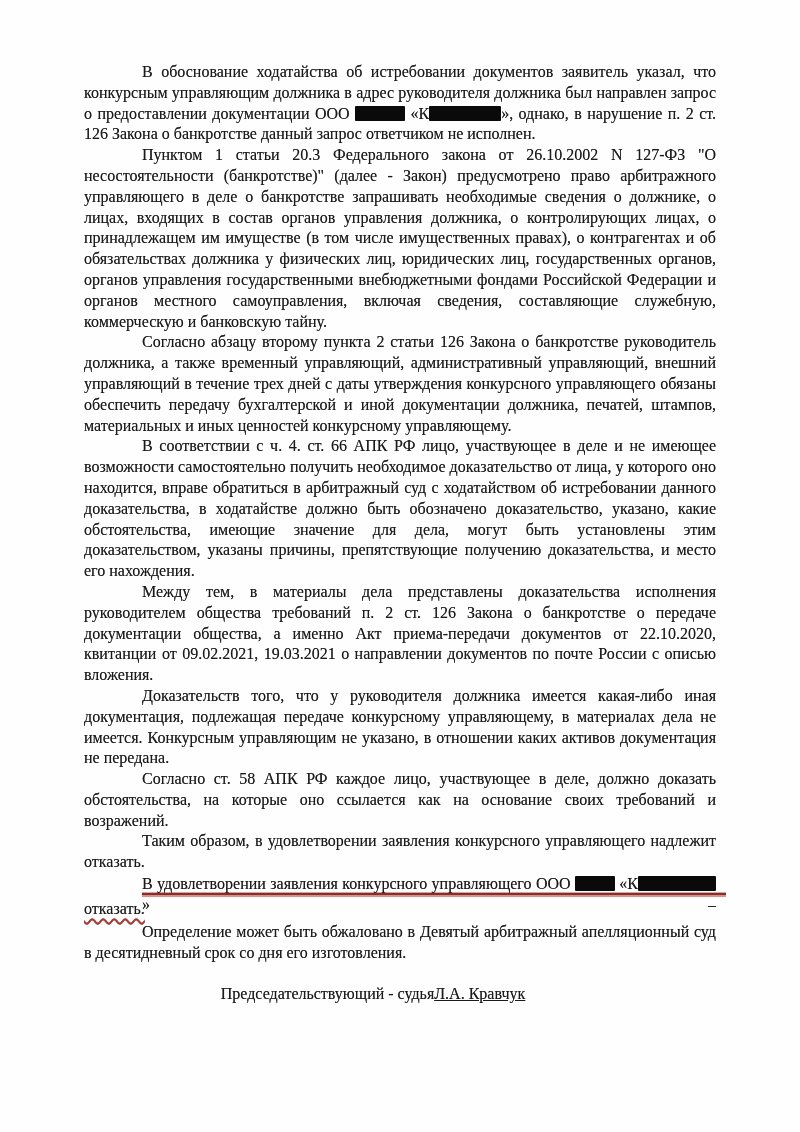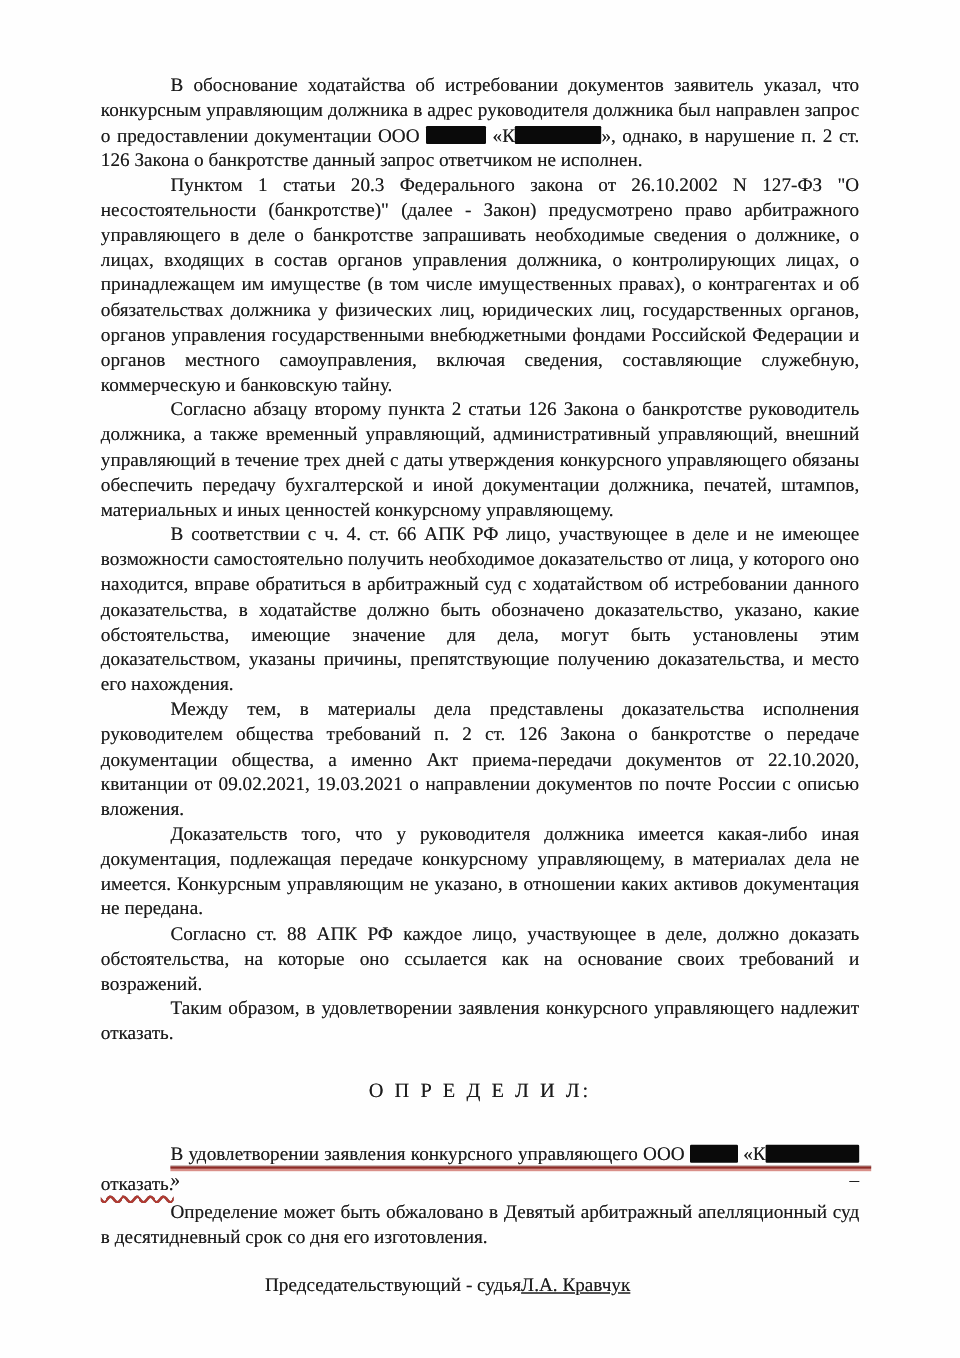--- a/index.html
+++ b/index.html
@@ -114,7 +114,7 @@
 
     <p class="para">Доказательств того, что у руководителя должника имеется какая-либо иная документация, подлежащая передаче конкурсному управляющему, в материалах дела не имеется. Конкурсным управляющим не указано, в отношении каких активов документация не передана.</p>
 
-    <p class="para">Согласно ст. 88 АПК РФ каждое лицо, участвующее в деле, должно доказать обстоятельства, на которые оно ссылается как на основание своих требований и возражений.</p>
+    <p class="para">Согласно ст. 58 АПК РФ каждое лицо, участвующее в деле, должно доказать обстоятельства, на которые оно ссылается как на основание своих требований и возражений.</p>
 
     <p class="para">Таким образом, в удовлетворении заявления конкурсного управляющего надлежит отказать.</p>
 

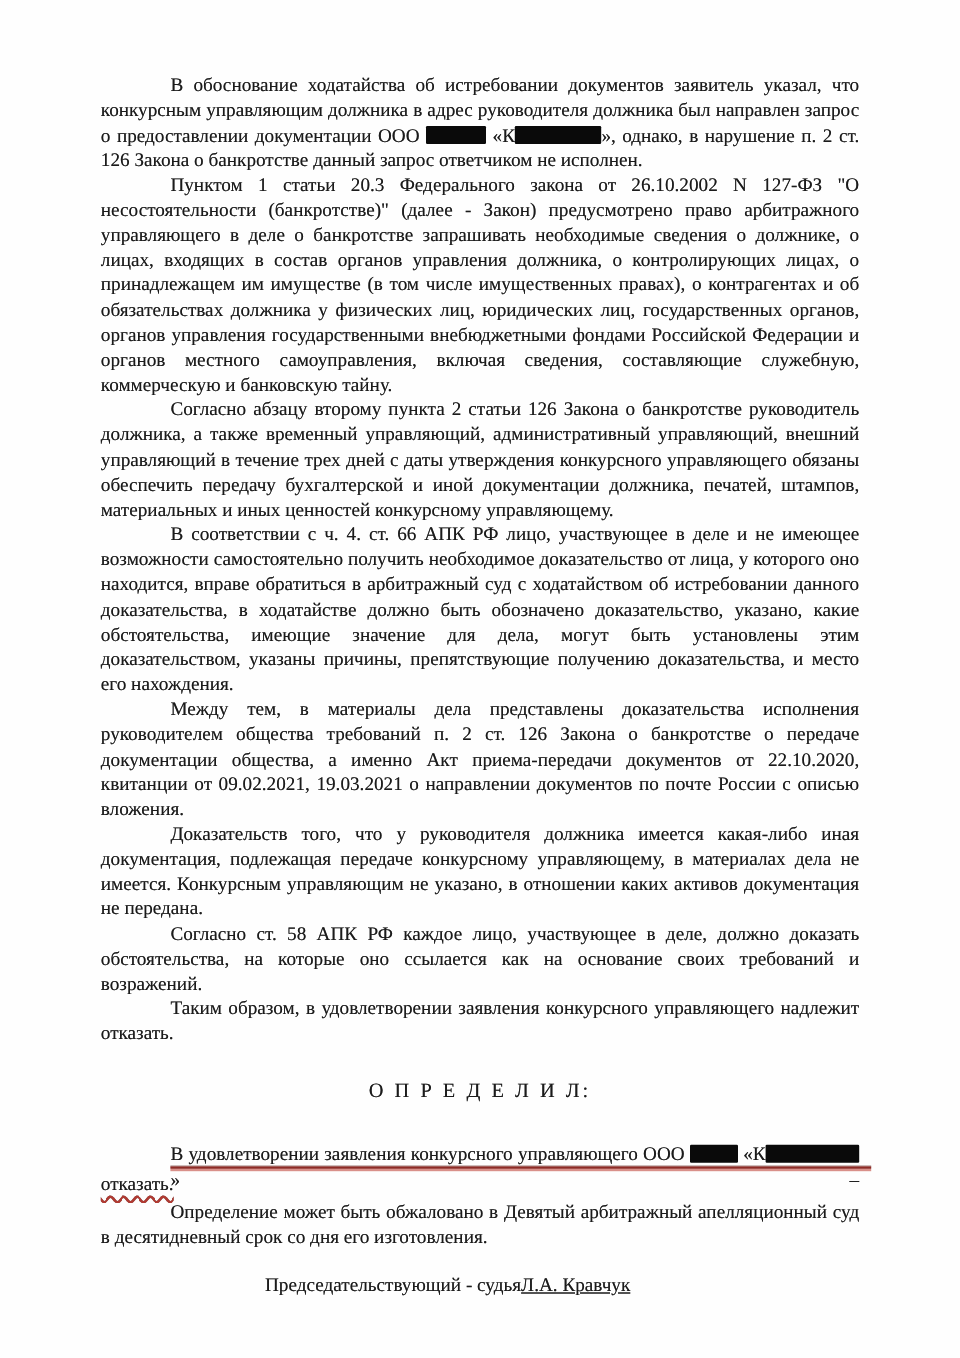--- a/index.html
+++ b/index.html
@@ -119,7 +119,6 @@
     <p class="para">Таким образом, в удовлетворении заявления конкурсного управляющего надлежит отказать.</p>
 
 
-    <h2 class="ruling-heading">О П Р Е Д Е Л И Л:</h2>
 
     <div class="operative">
       <div class="op-line indent"><span>В удовлетворении заявления конкурсного управляющего ООО</span> <span class="redact rd-o1a"></span> <span>«К</span><span class="redact rd-o1b"></span><span>» –</span></div>

